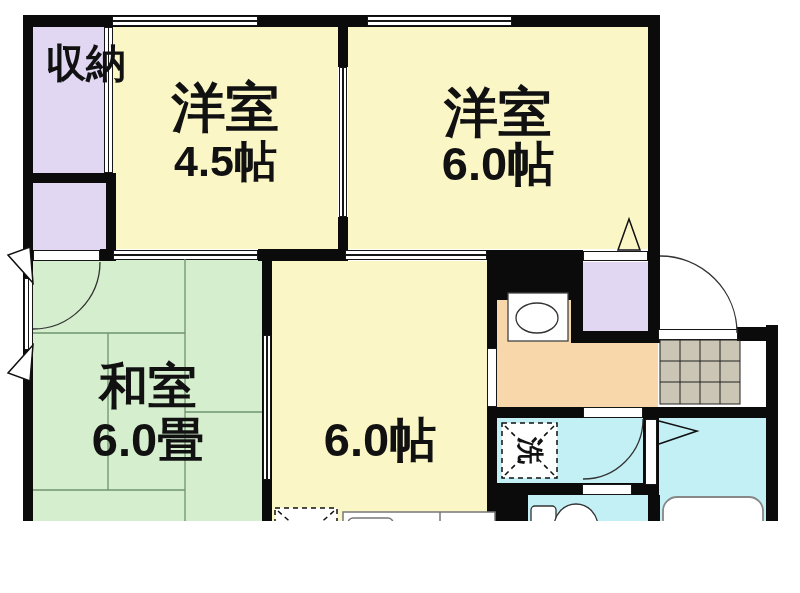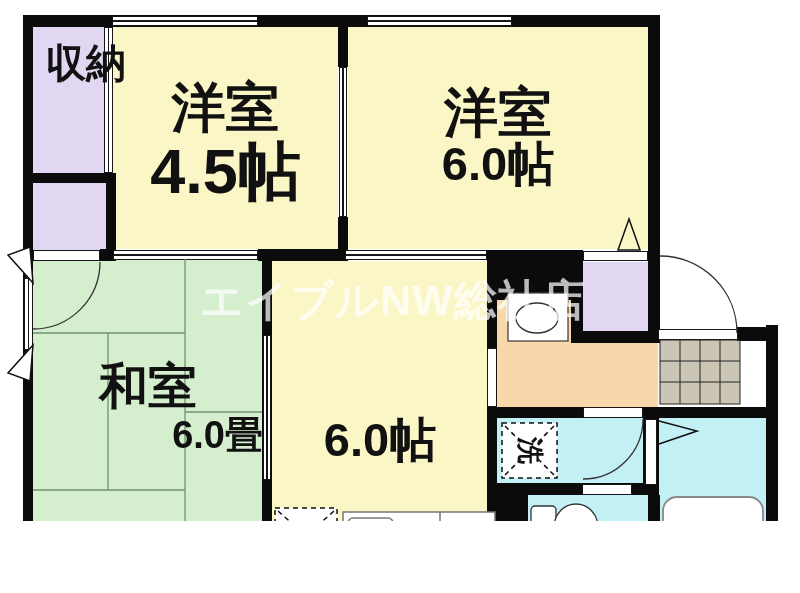--- a/index.html
+++ b/index.html
@@ -147,7 +147,7 @@
   <div class="lbl z6" id="shuno-label" style="left:46px;top:40px;font-size:40px;">収納</div>
 
   <div class="lbl z6" style="left:113px;top:80px;width:225px;font-size:54px;">洋室</div>
-  <div class="lbl z6" style="left:113px;top:140px;width:225px;font-size:63px;">4.5帖</div>
+  <div class="lbl z6" style="left:113px;top:140px;width:225px;font-size:43px;">4.5帖</div>
 
   <div class="lbl z6" style="left:348px;top:85px;width:300px;font-size:54px;">洋室</div>
   <div class="lbl z6" style="left:348px;top:140px;width:300px;font-size:47px;">6.0帖</div>

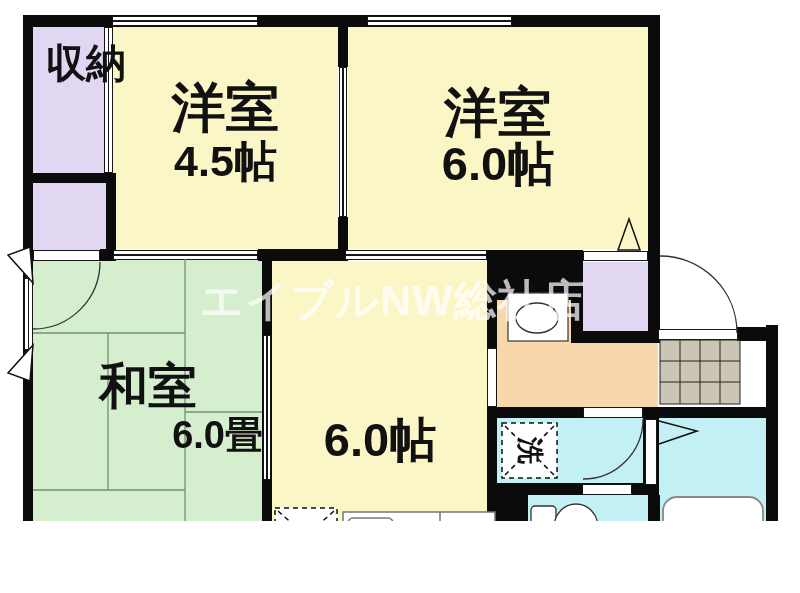--- a/index.html
+++ b/index.html
@@ -160,7 +160,6 @@
   <div class="lbl z6 rot90" style="left:275px;top:508px;width:62px;height:54px;font-size:26px;">冷</div>
   <div class="lbl z6 rot90" style="left:502px;top:423px;width:55px;height:55px;font-size:27px;">洗</div>
 
-  <div id="watermark">エイブルNW総社店</div>
 
 </div>
 

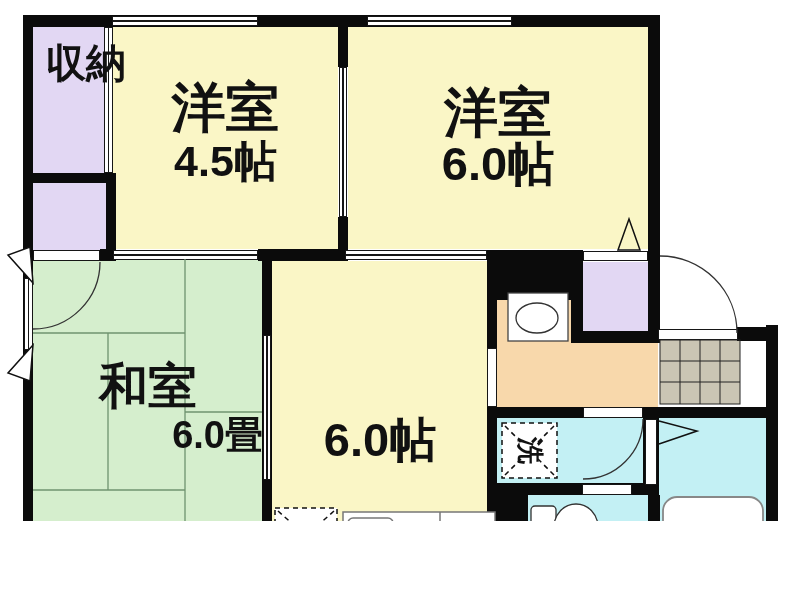--- a/index.html
+++ b/index.html
@@ -153,7 +153,7 @@
   <div class="lbl z6" style="left:348px;top:140px;width:300px;font-size:47px;">6.0帖</div>
 
   <div class="lbl z6" style="left:33px;top:362px;width:230px;font-size:49px;">和室</div>
-  <div class="lbl z6" style="left:33px;top:416px;width:230px;font-size:38px;text-align:right;">6.0畳</div>
+  <div class="lbl z6" style="left:33px;top:416px;width:230px;font-size:47px;">6.0畳</div>
 
   <div class="lbl z6" style="left:272px;top:416px;width:216px;font-size:47px;">6.0帖</div>
 

